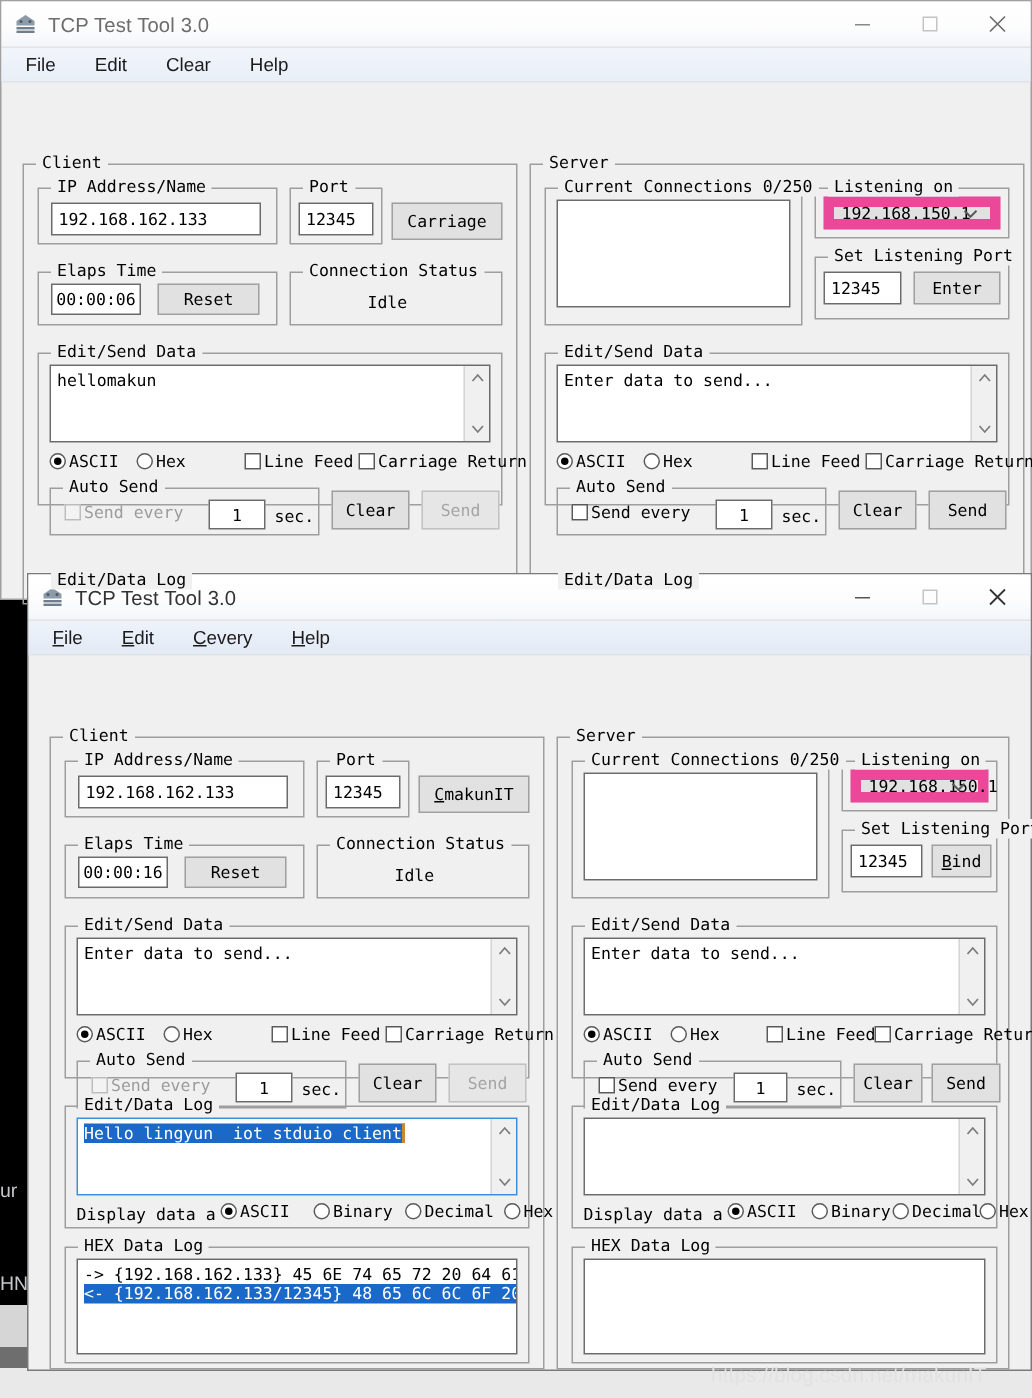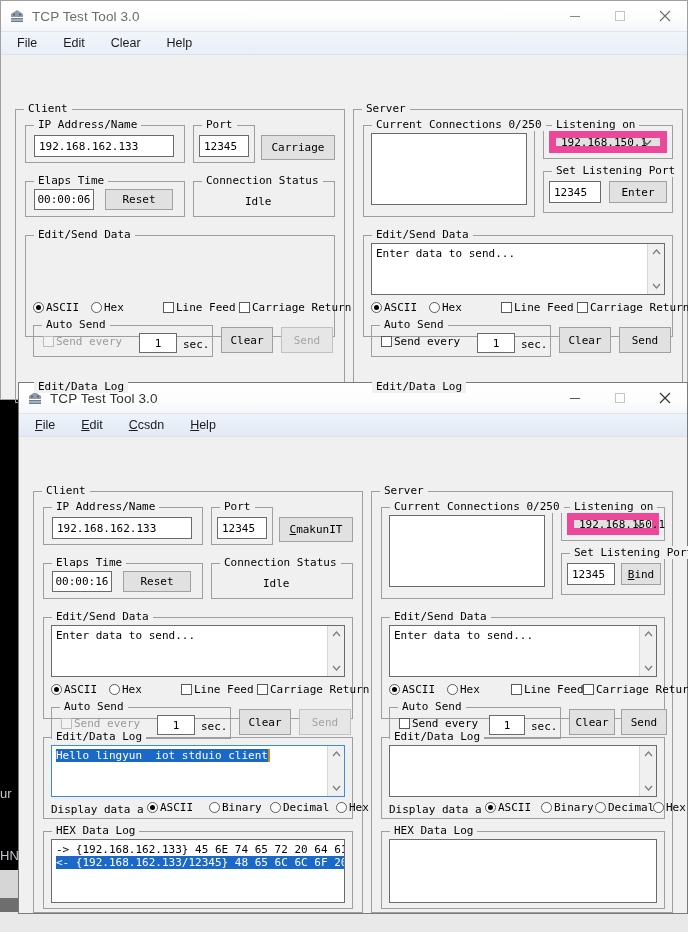--- a/index.html
+++ b/index.html
@@ -249,6 +249,21 @@
         <div class="gb" style="left:10px;top:126px;width:310px;height:108px;">
           <div class="gb-frame"></div>
           <div class="gb-label">Edit/Send Data</div>
+          <div class="memo" style="left:8px;top:14px;width:294px;height:52px;">
+            <div class="memo-text">hellomakun</div>
+            <div class="sbar">
+              <div class="arrow up">
+                <svg width="9" height="6" viewBox="0 0 9 6">
+                    <path d="M1 5 L4.5 1 L8 5" fill="none" stroke="#7d7d7d" stroke-width="1.2"></path>
+                  </svg>
+              </div>
+              <div class="arrow dn">
+                <svg width="9" height="6" viewBox="0 0 9 6">
+                    <path d="M1 1 L4.5 5 L8 1" fill="none" stroke="#7d7d7d" stroke-width="1.2"></path>
+                  </svg>
+              </div>
+            </div>
+          </div>
           <div class="radio" style="left:8px;top:72px;">
             <span class="rdot on"></span>
             <span>ASCII</span>

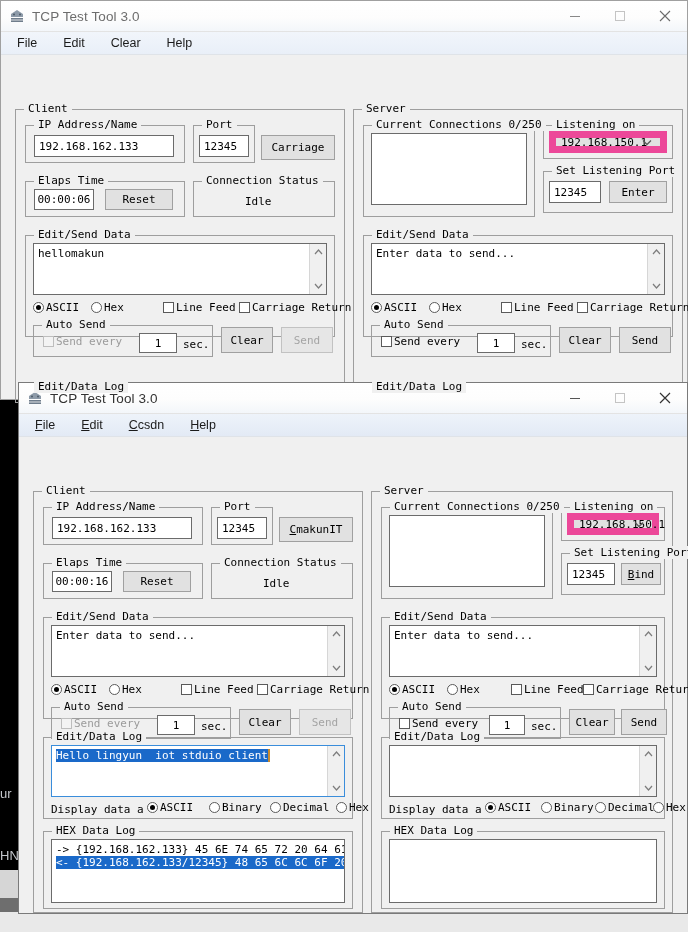--- a/index.html
+++ b/index.html
@@ -442,7 +442,7 @@
     <div class="menubar">
       <div class="menu-item"><span class="acc">F</span><span>ile</span></div>
       <div class="menu-item"><span class="acc">E</span><span>dit</span></div>
-      <div class="menu-item"><span class="acc">C</span><span>csdn</span></div>
+      <div class="menu-item"><span class="acc">C</span><span>every</span></div>
       <div class="menu-item"><span class="acc">H</span><span>elp</span></div>
     </div>
 

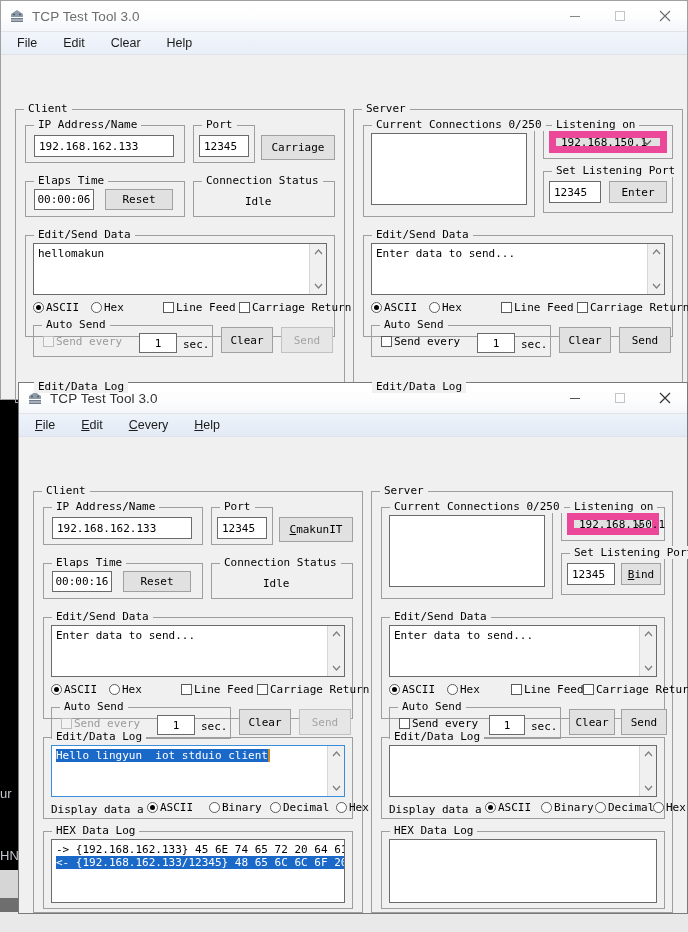--- a/index.html
+++ b/index.html
@@ -708,6 +708,7 @@
     </div>
   </div>
 
+  <div class="watermark" style="left:474px;top:908px;">https://blog.csdn.net/makunIT</div>
 
 </div>
 

